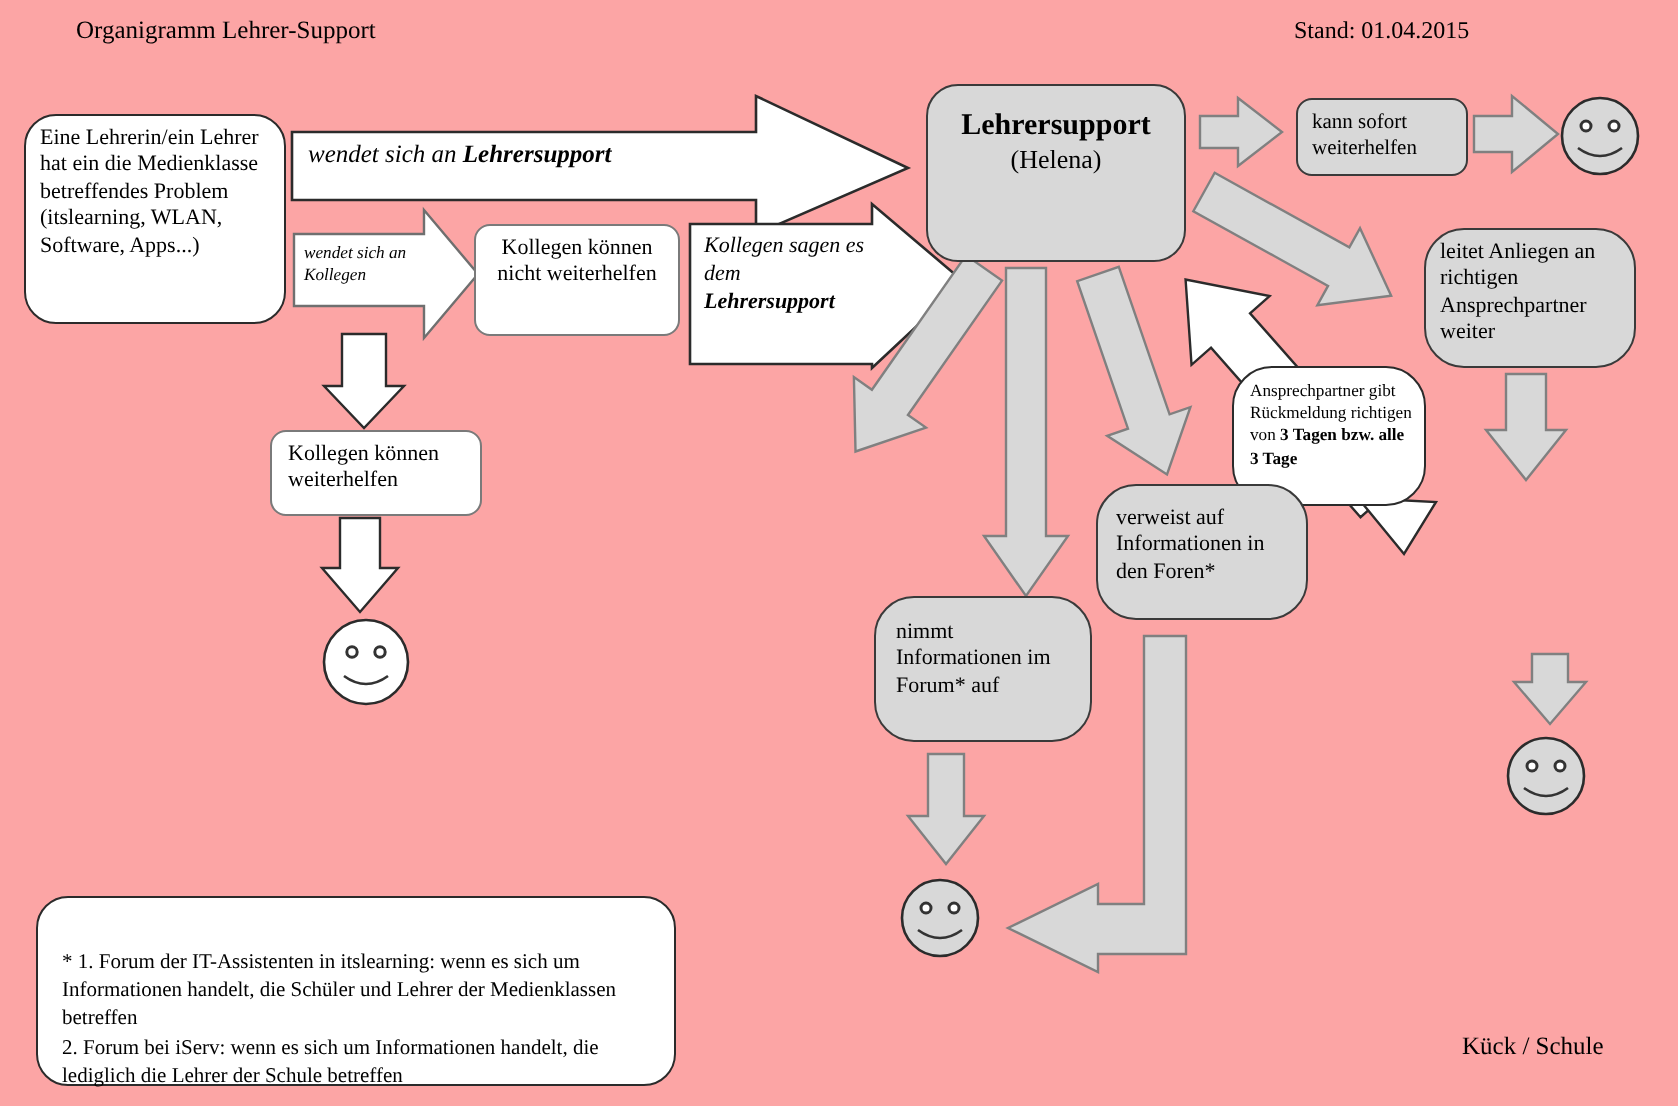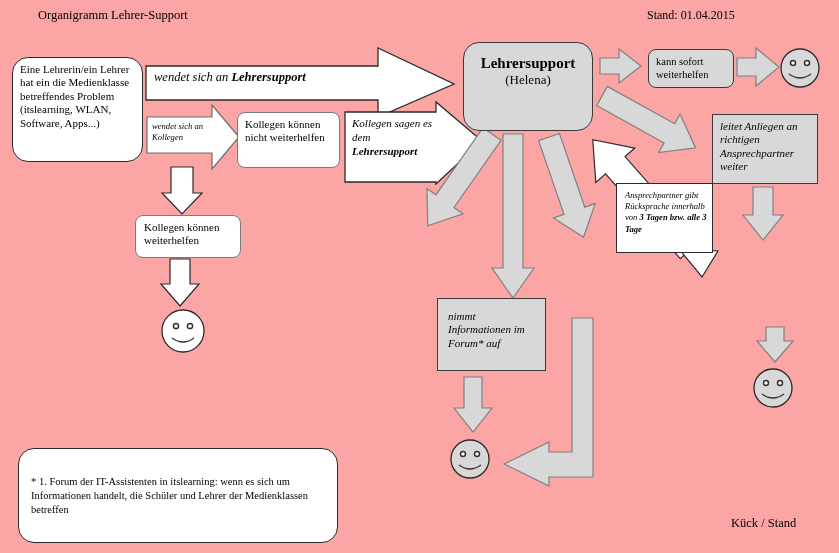--- a/index.html
+++ b/index.html
@@ -126,7 +126,7 @@
 
   <div class="arrow-label f8" style="left:152px;top:121px;width:58px;">wendet sich an Kollegen</div>
 
-  <div class="box white-box soft-border r8 f11 pad" style="left:237px;top:112px;width:103px;height:56px;">
+  <div class="box white-box soft-border r8 f11 pad" style="left:237px;top:112px;width:103px;height:56px;text-align:center;">
     <span>Kollegen können nicht weiterhelfen</span>
   </div>
 

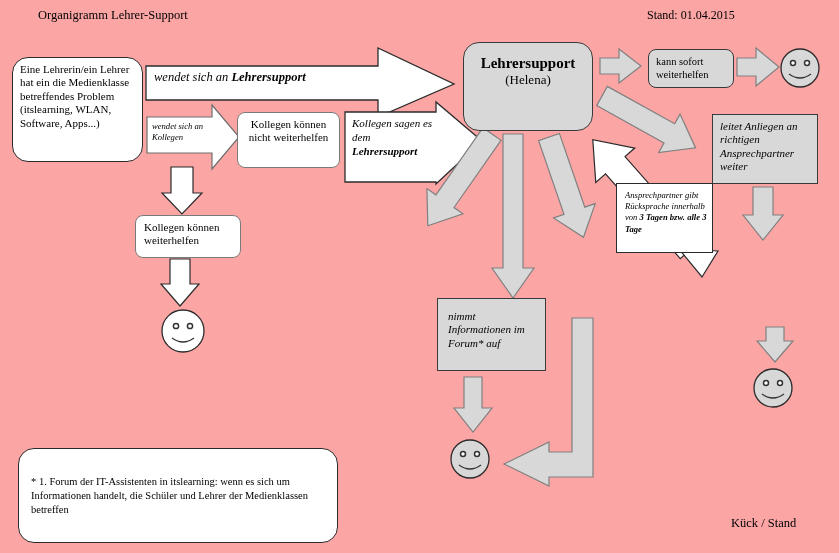--- a/index.html
+++ b/index.html
@@ -11,7 +11,7 @@
   .white-box{background:#ffffff;border:1.3px solid #2b2b2b;}
   .gray-box{background:#d8d8d8;border:1.3px solid #3a3a3a;}
   .soft-border{border-color:#7a7a7a;}
-  .r8{border-radius:8px;}  .r12{border-radius:0;font-style:italic;}  .r16{border-radius:16px;}
+  .r8{border-radius:8px;}  .r12{border-radius:20px;}  .r16{border-radius:16px;}
   .f11{font-size:11px;}  .f10{font-size:10.5px;}  .f8{font-size:8.6px;line-height:1.3;}
   .pad{padding:5px 7px;}
   .center{text-align:center;}

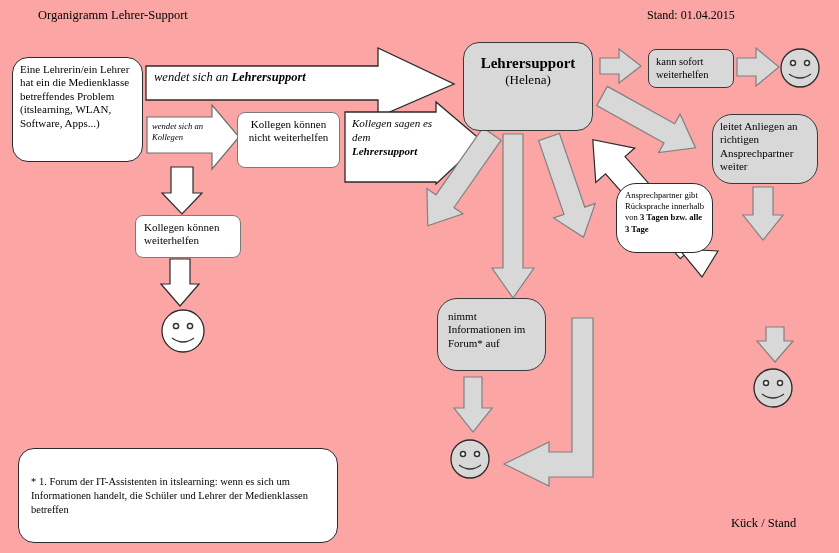--- a/index.html
+++ b/index.html
@@ -149,7 +149,7 @@
 
 
   <div class="box white-box r12 f8" style="left:616px;top:183px;width:97px;height:70px;border-width:1.5px;padding:6px 5px 0 8px;">
-    <span>Ansprechpartner gibt Rücksprache innerhalb von </span><span class="bold">3 Tagen bzw. alle 3 Tage</span>
+    <span>Ansprechpartner gibt Rückmeldung richtigen von </span><span class="bold">3 Tagen bzw. alle 3 Tage</span>
   </div>
 
 

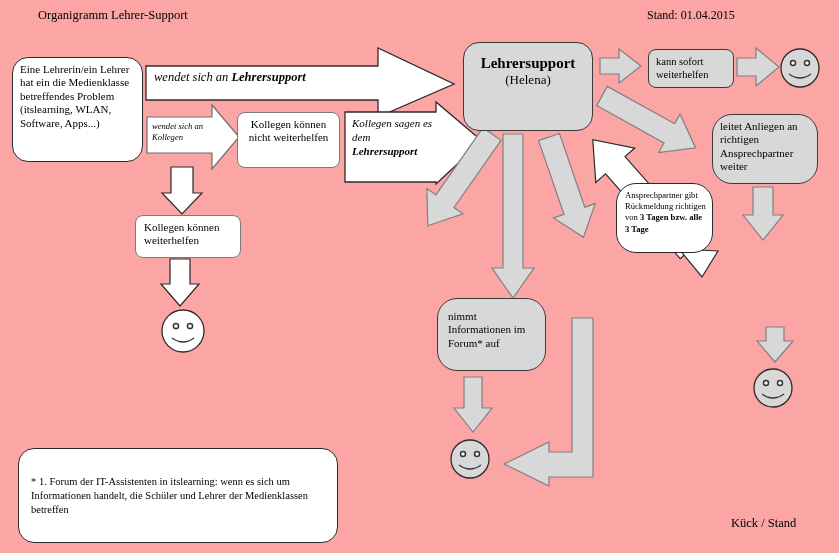--- a/index.html
+++ b/index.html
@@ -152,6 +152,9 @@
     <span>Ansprechpartner gibt Rückmeldung richtigen von </span><span class="bold">3 Tagen bzw. alle 3 Tage</span>
   </div>
 
+  <div class="box gray-box r12 f11" style="left:548px;top:242px;width:106px;height:68px;padding:10px 5px 0 9px;">
+    <span>verweist auf Informationen in den Foren*</span>
+  </div>
 
 
   <div class="box gray-box r12 f11" style="left:437px;top:298px;width:109px;height:73px;padding:11px 5px 0 10px;">

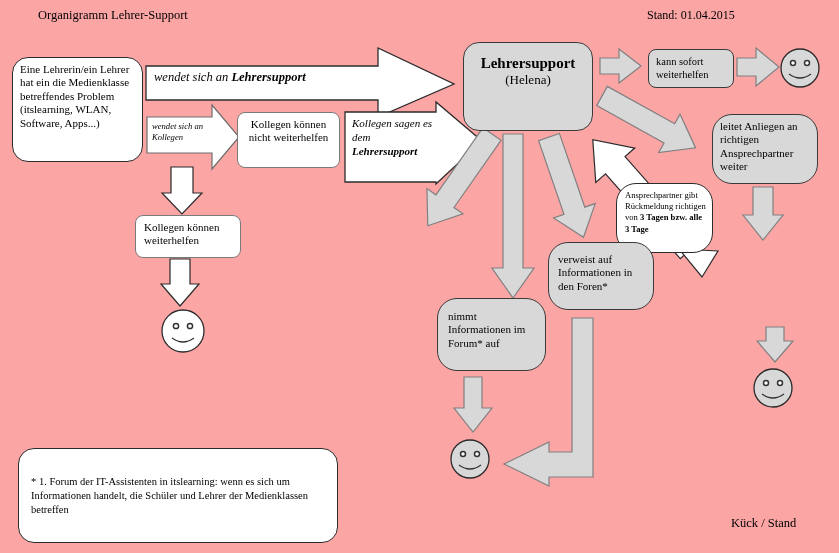--- a/index.html
+++ b/index.html
@@ -167,6 +167,7 @@
 
   <div class="box white-box r16 f10" style="left:18px;top:448px;width:320px;height:95px;padding:26px 10px 0 12px;line-height:1.35;">
     <div>* 1. Forum der IT-Assistenten in itslearning: wenn es sich um Informationen handelt, die Schüler und Lehrer der Medienklassen betreffen</div>
+    <div>2. Forum bei iServ: wenn es sich um Informationen handelt, die lediglich die Lehrer der Schule betreffen</div>
   </div>
 
   <div class="txt" style="left:731px;top:516px;font-size:12.5px;">Kück / Stand</div>

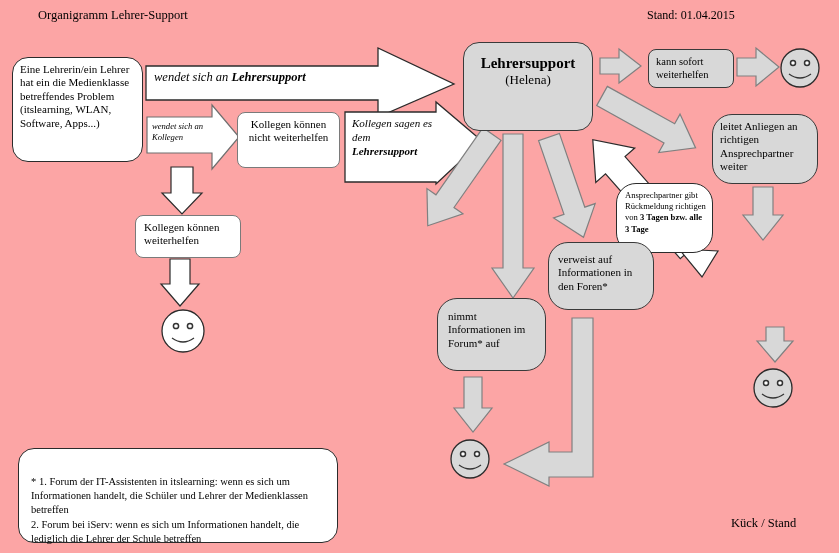--- a/index.html
+++ b/index.html
@@ -170,7 +170,7 @@
     <div>2. Forum bei iServ: wenn es sich um Informationen handelt, die lediglich die Lehrer der Schule betreffen</div>
   </div>
 
-  <div class="txt" style="left:731px;top:516px;font-size:12.5px;">Kück / Stand</div>
+  <div class="txt" style="left:731px;top:516px;font-size:12.5px;">Kück / Schule</div>
 
 </div>
 

